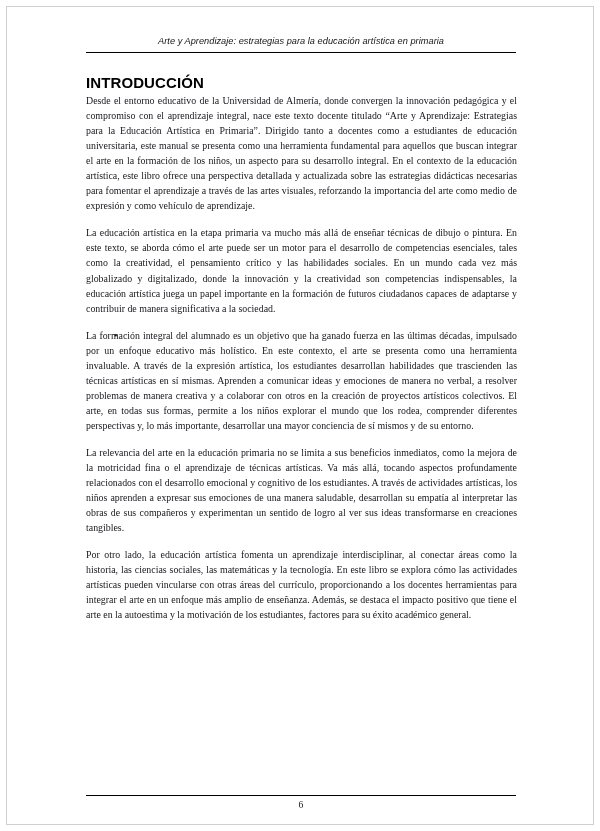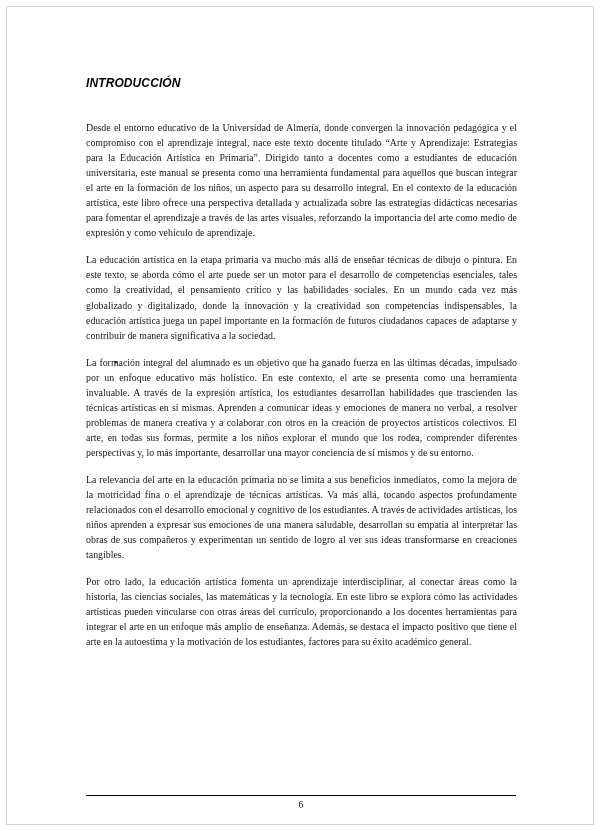--- a/index.html
+++ b/index.html
@@ -127,6 +127,10 @@
 
 <div class="page">
 
+  <div class="header-area">
+    <div class="header-text">Arte y Aprendizaje: estrategias para la educación artística en primaria</div>
+    <div class="rule"></div>
+  </div>
 
   <div class="section-title">INTRODUCCIÓN</div>
 

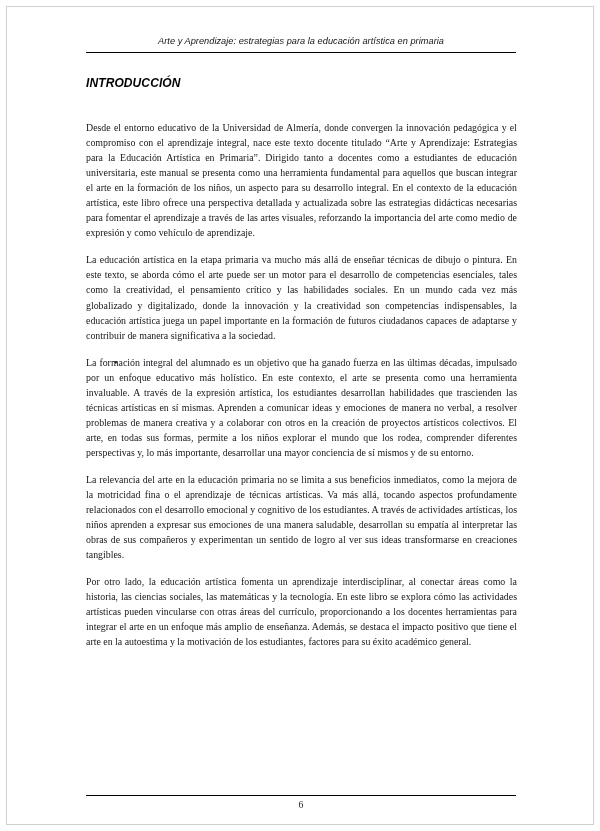--- a/index.html
+++ b/index.html
@@ -56,11 +56,10 @@
     top: 69px;
     font-family: "Liberation Sans", sans-serif;
     font-weight: bold;
-    font-size: 12px;
+    font-size: 15px;
     line-height: 14px;
     color: #000000;
     letter-spacing: 0.1px;
-    font-style: italic;
   }
 
   

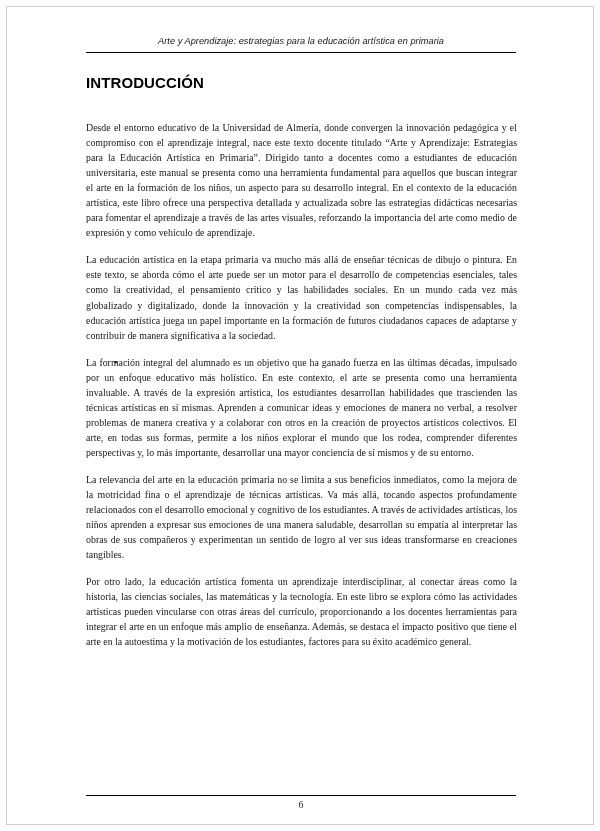--- a/index.html
+++ b/index.html
@@ -66,7 +66,7 @@
   .body-col {
     position: absolute;
     left: 79px;
-    top: 113px;
+    top: 86px;
     width: 431px;
   }
   p.para {

